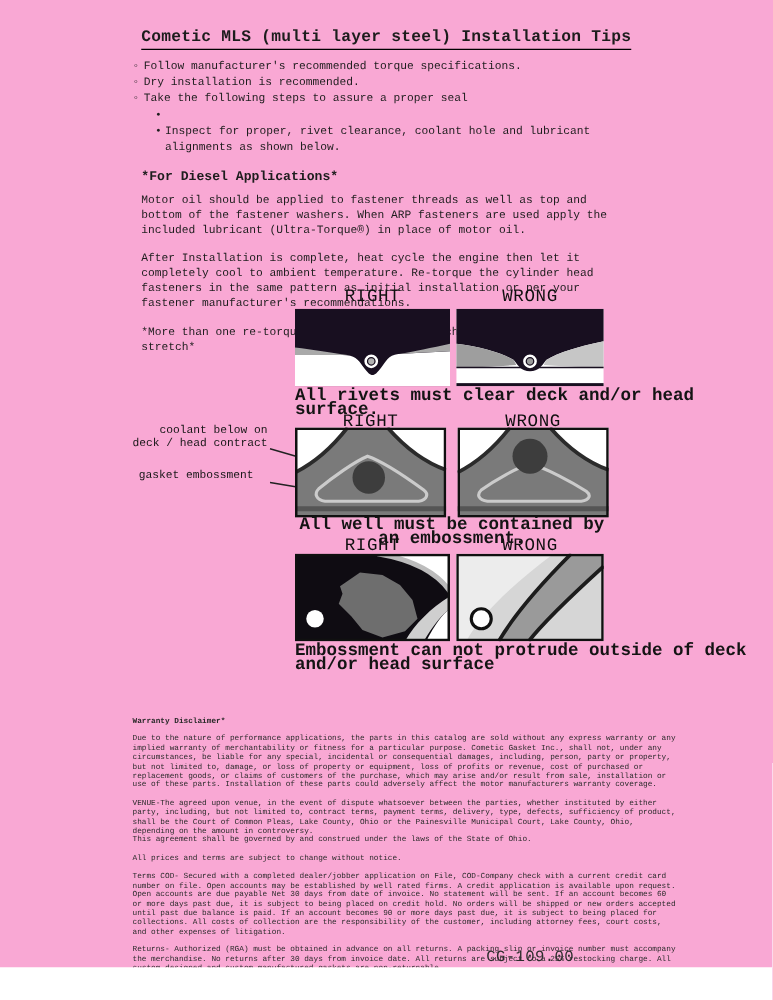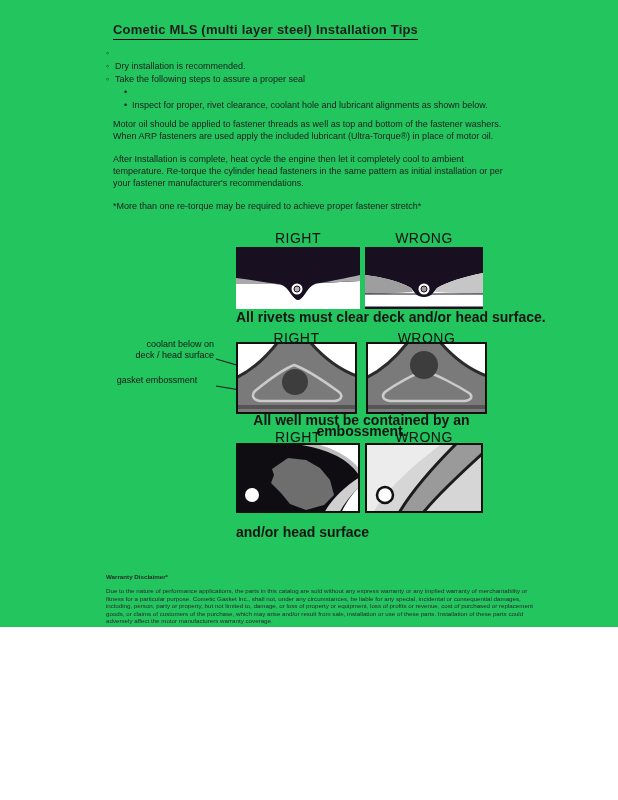--- a/index.html
+++ b/index.html
@@ -3,8 +3,8 @@
 <meta charset="utf-8">
 <style>
   html,body{margin:0;padding:0;background:#ffffff;}
-  .page{position:relative;width:618px;height:627px;background:#22c55e;overflow:hidden;
-        font-family:Liberation Sans, sans-serif;color:#1d1d1d;}
+  .page{position:relative;width:618px;height:774px;background:#f9a8d4;overflow:hidden;
+        font-family:Liberation Mono, monospace;color:#1d1d1d;}
   
   .top-block{position:absolute;left:106px;top:20px;width:402px;}
   .doc-title{display:inline-block;margin-left:7px;font-size:13px;font-weight:bold;

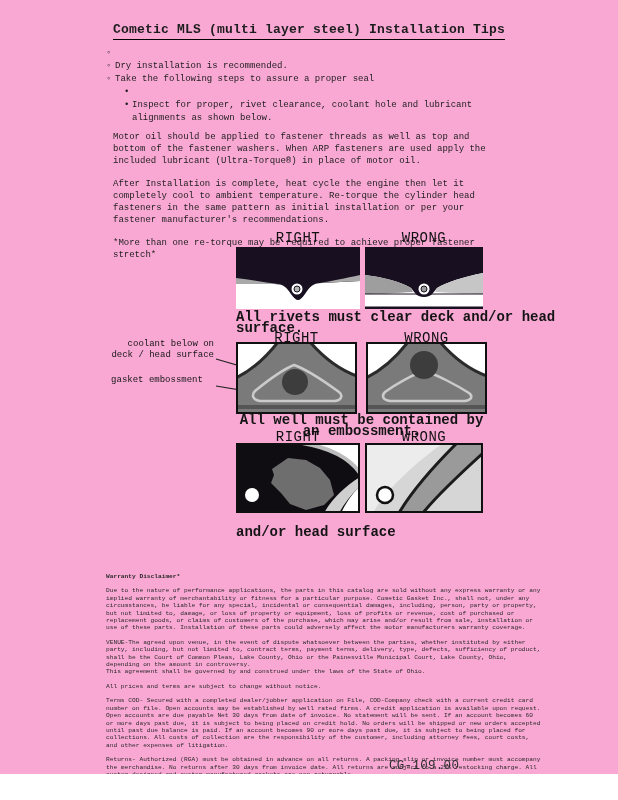--- a/index.html
+++ b/index.html
@@ -41,6 +41,7 @@
     <div class="bullets">
       <div class="b-row">
         <span class="mk">◦</span>
+        <span>Follow manufacturer's recommended torque specifications.</span>
       </div>
       <div class="b-row">
         <span class="mk">◦</span>

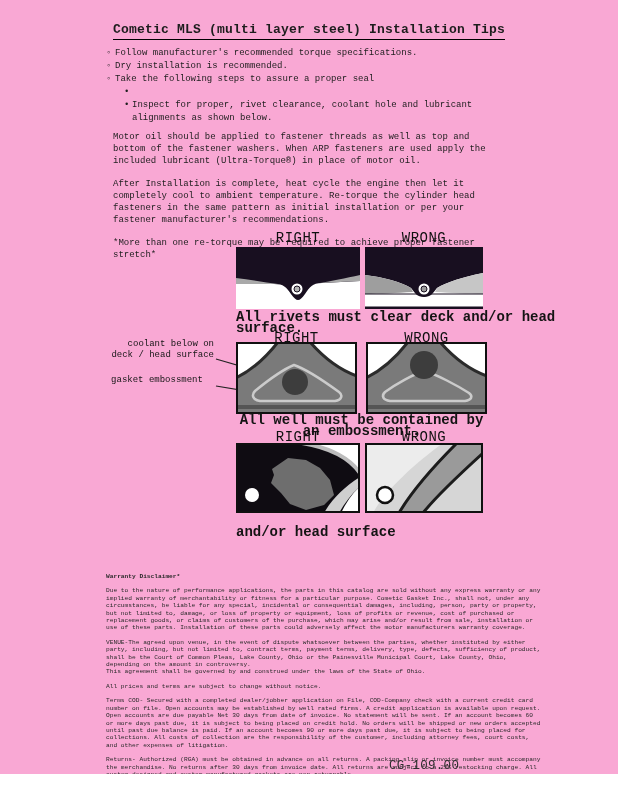--- a/index.html
+++ b/index.html
@@ -60,6 +60,7 @@
       </div>
     </div>
 
+    <div class="diesel-h">*For Diesel Applications*</div>
     <div class="para">Motor oil should be applied to fastener threads as well as top and bottom of the fastener washers. When ARP fasteners are used apply the included lubricant (Ultra-Torque®) in place of motor oil.</div>
     <div class="para gap">After Installation is complete, heat cycle the engine then let it completely cool to ambient temperature. Re-torque the cylinder head fasteners in the same pattern as initial installation or per your fastener manufacturer's recommendations.</div>
     <div class="para gap">*More than one re-torque may be required to achieve proper fastener stretch*</div>

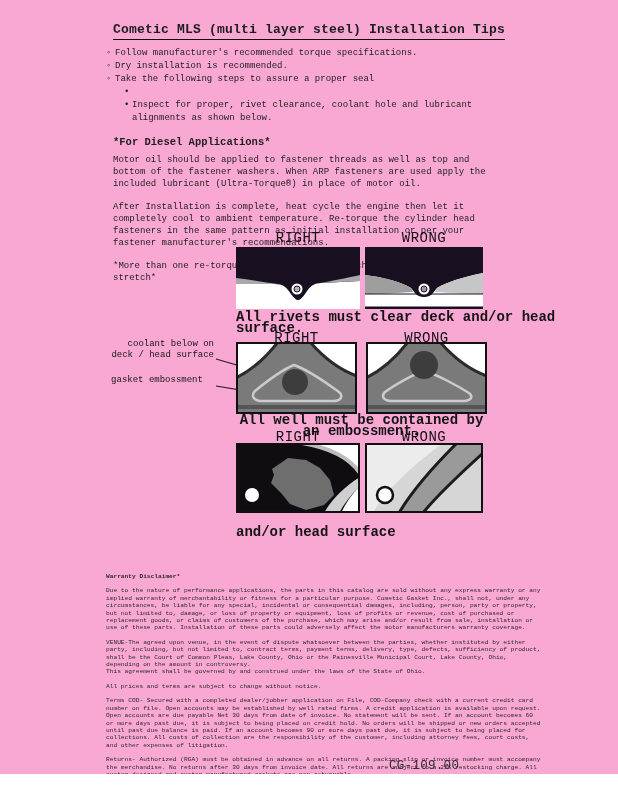--- a/index.html
+++ b/index.html
@@ -96,7 +96,7 @@
 
   <div class="ann" style="top:339px;">
     <span>coolant below on</span><br>
-    <span>deck / head surface</span>
+    <span>deck / head contract</span>
   </div>
   <div class="ann" style="top:375px;text-align:center;">
     <span>gasket embossment</span>

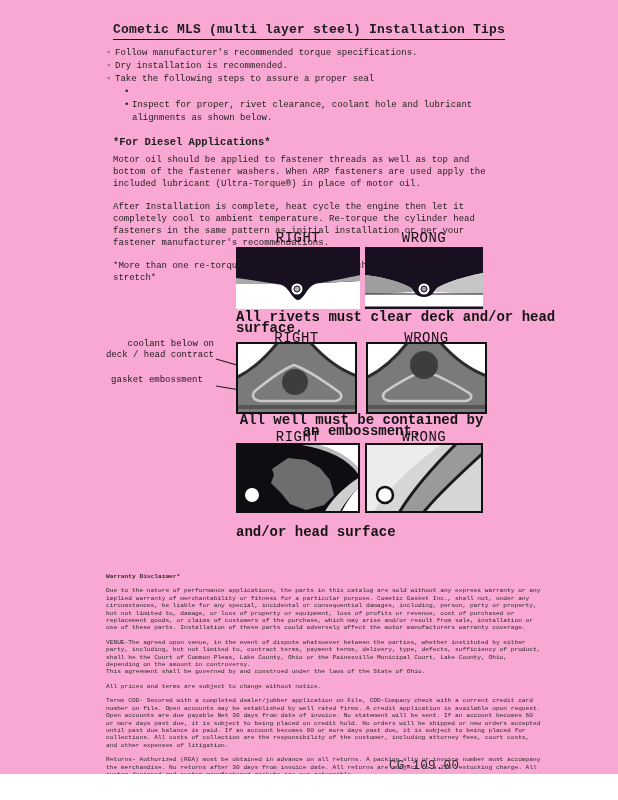--- a/index.html
+++ b/index.html
@@ -158,7 +158,7 @@
   </svg>
 
   <div class="dg-caption" style="left:236px;top:516px;">
-    <br>
+    <span>Embossment can not protrude outside of deck</span><br>
     <span>and/or head surface</span>
   </div>
 

